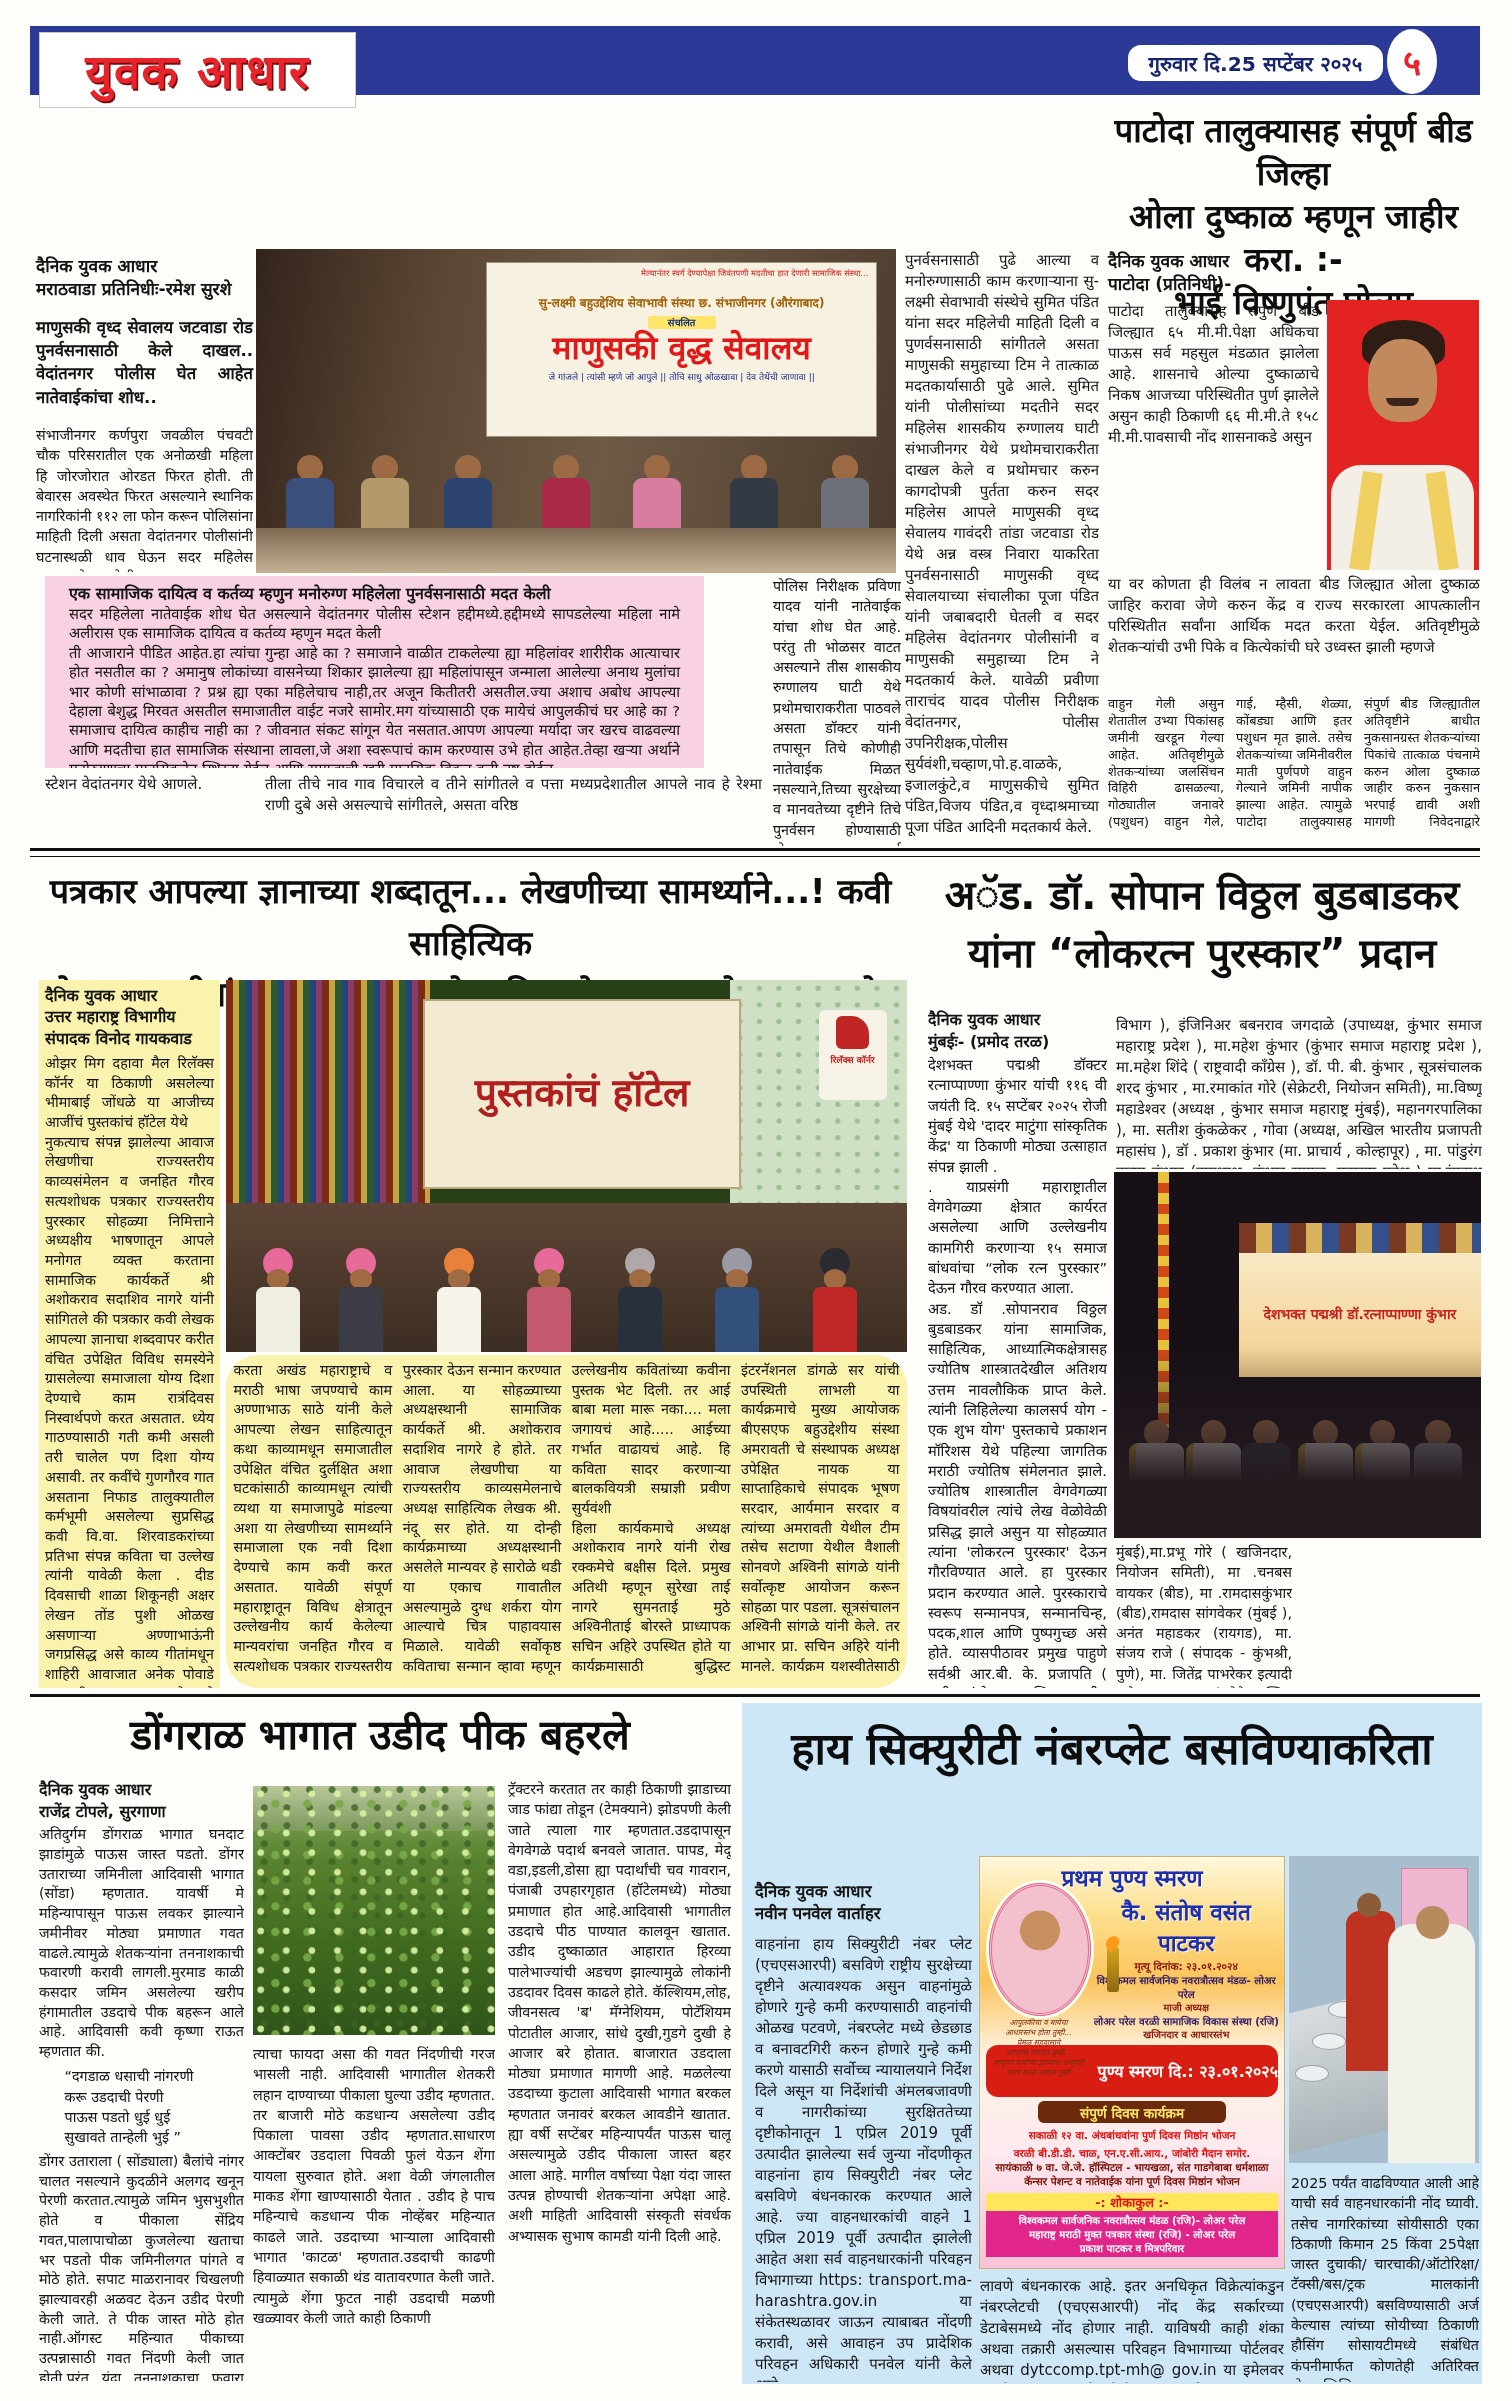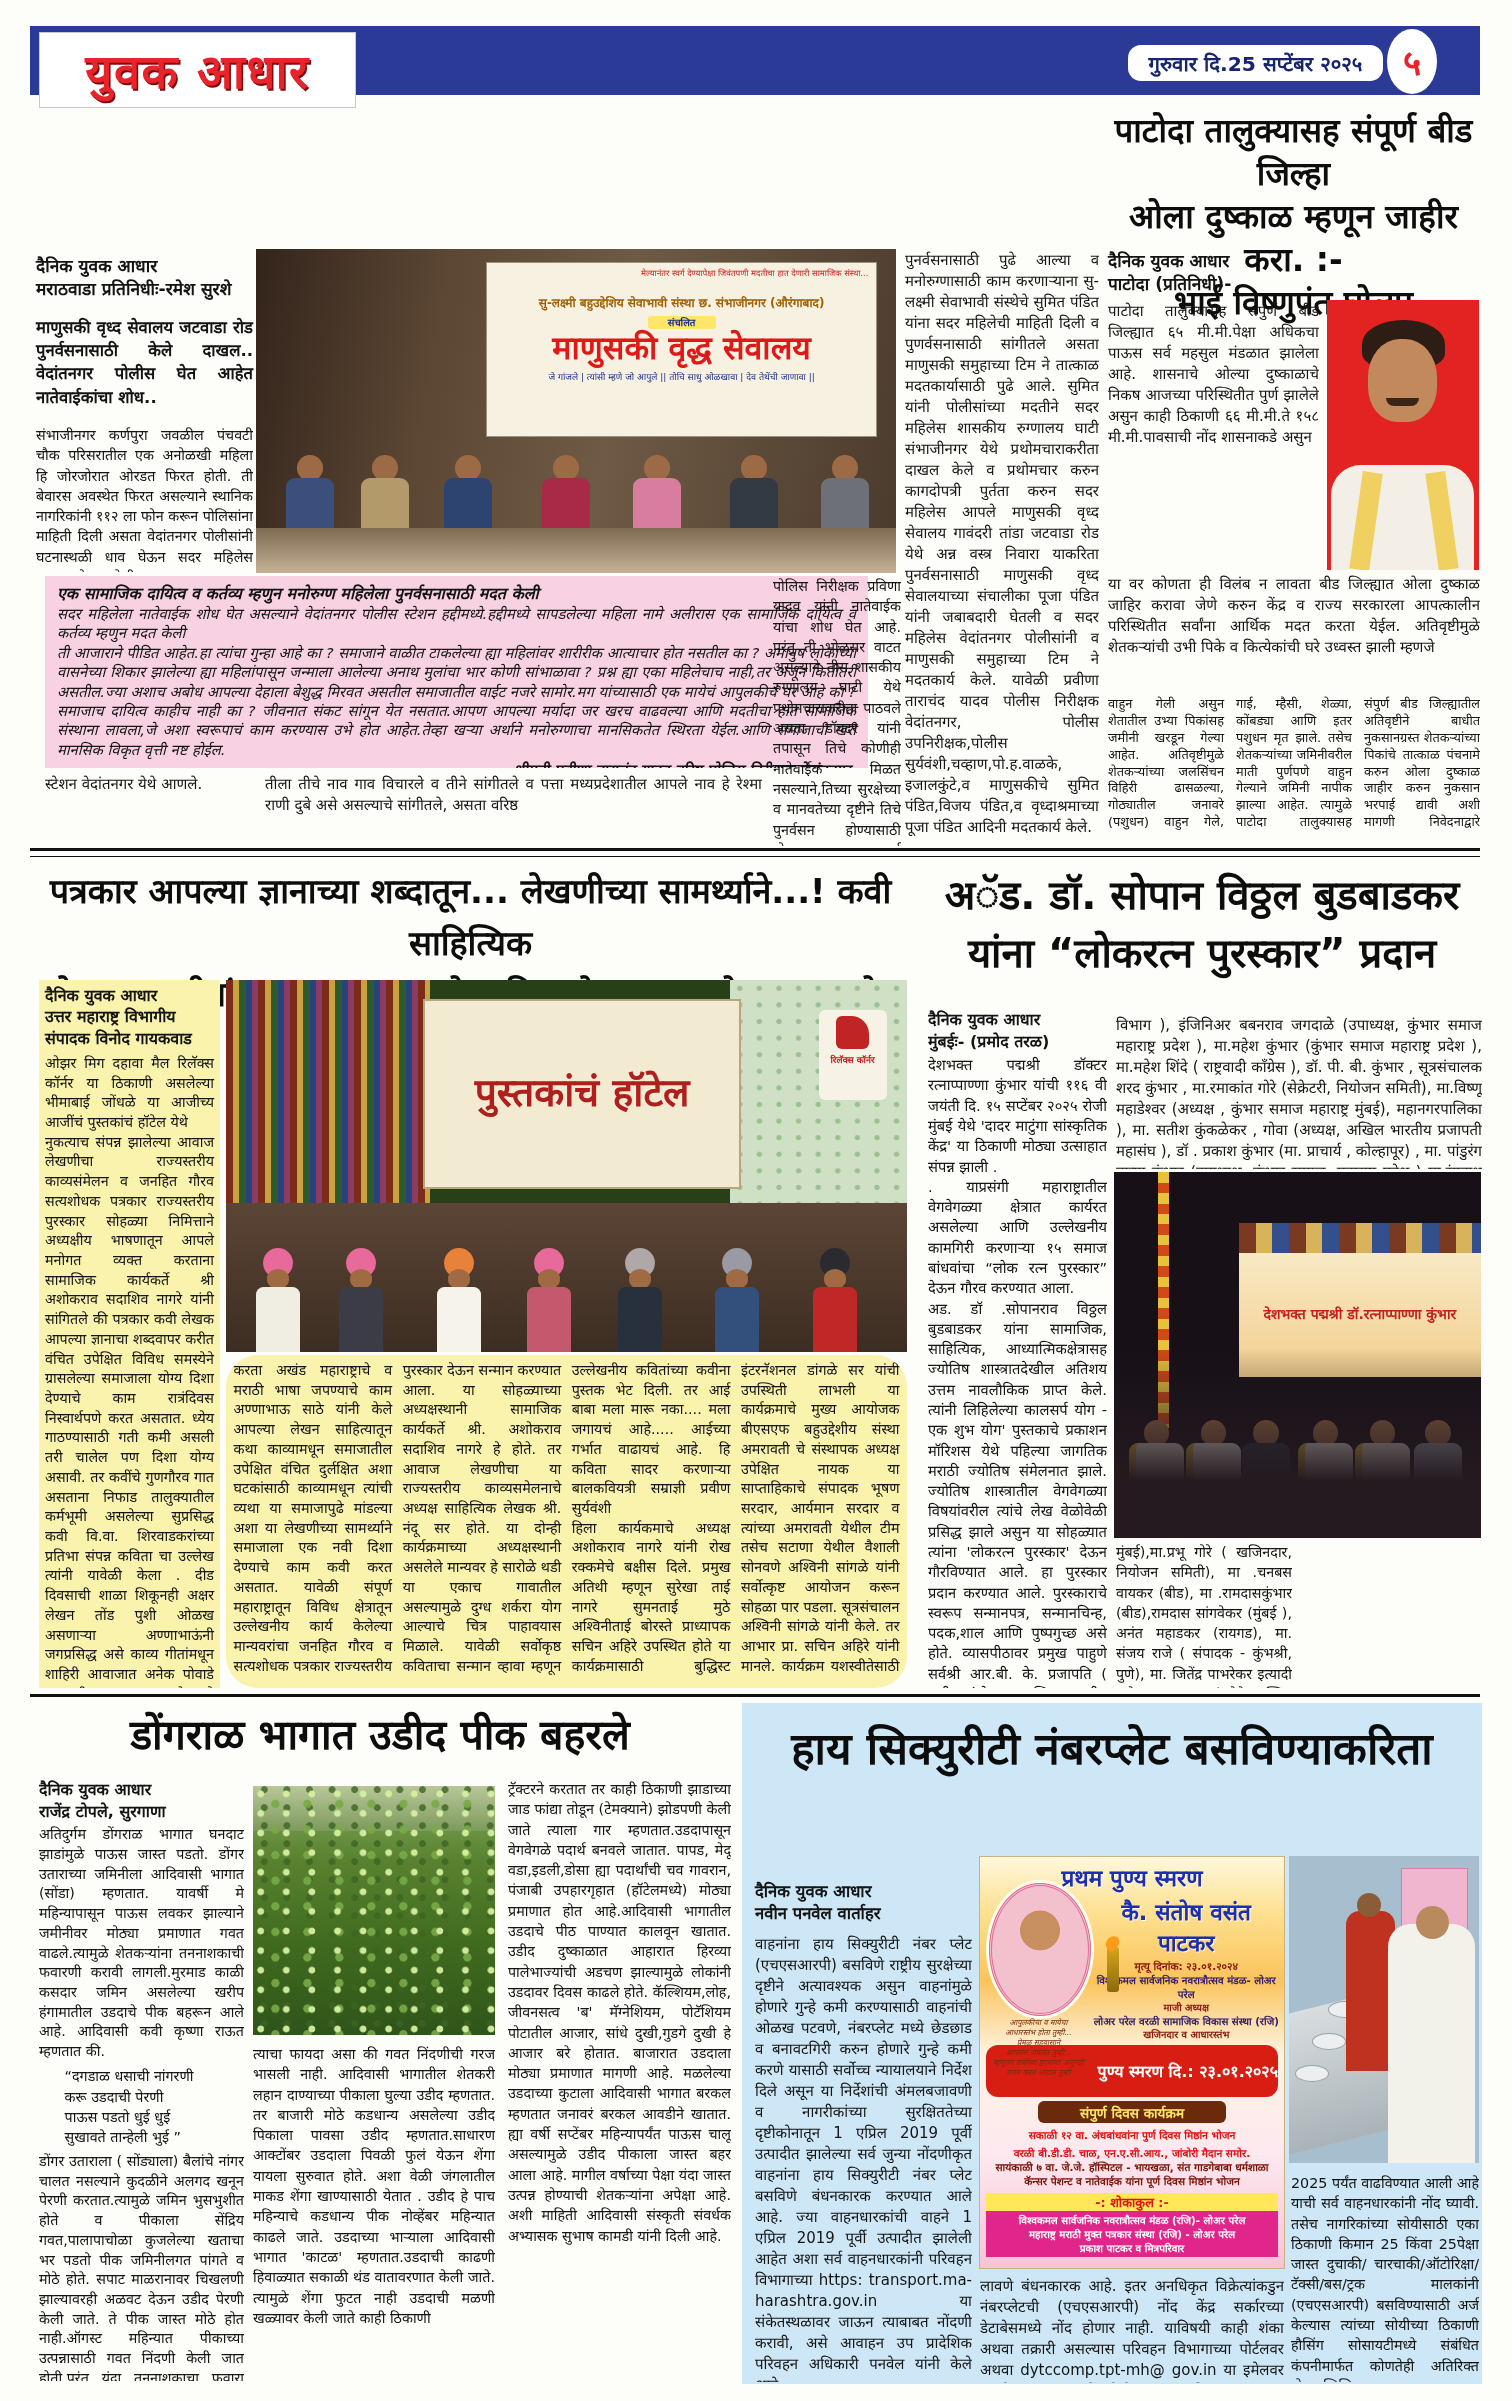--- a/index.html
+++ b/index.html
@@ -178,7 +178,7 @@
 
   <div class="abs just body20" style="left:905px;top:250px;width:194px;height:596px;overflow:hidden;">पुनर्वसनासाठी पुढे आल्या व मनोरुग्णासाठी काम करणाऱ्याना सु-लक्ष्मी सेवाभावी संस्थेचे सुमित पंडित यांना सदर महिलेची माहिती दिली व पुणर्वसनासाठी सांगीतले असता माणुसकी समुहाच्या टिम ने तात्काळ मदतकार्यासाठी पुढे आले. सुमित यांनी पोलीसांच्या मदतीने सदर महिलेस शासकीय रुग्णालय घाटी संभाजीनगर येथे प्रथोमचाराकरीता दाखल केले व प्रथोमचार करुन कागदोपत्री पुर्तता करुन सदर महिलेस आपले माणुसकी वृध्द सेवालय गावंदरी तांडा जटवाडा रोड येथे अन्न वस्त्र निवारा याकरिता पुनर्वसनासाठी माणुसकी वृध्द सेवालयाच्या संचालीका पूजा पंडित यांनी जबाबदारी घेतली व सदर महिलेस वेदांतनगर पोलीसांनी व माणुसकी समुहाच्या टिम ने मदतकार्य केले. यावेळी प्रवीणा ताराचंद यादव पोलीस निरीक्षक वेदांतनगर, पोलीस उपनिरीक्षक,पोलीस सुर्यवंशी,चव्हाण,पो.ह.वाळके, इजालकुंटे,व माणुसकीचे सुमित पंडित,विजय पंडित,व वृध्दाश्रमाच्या पूजा पंडित आदिनी मदतकार्य केले.</div>
 
-  <div class="abs pinkblk" style="left:45px;top:576px;width:823px;height:192px;padding:6px 12px;box-sizing:border-box;overflow:hidden;font-style:italic;">
+  <div class="abs pinkblk" style="left:45px;top:576px;width:659px;height:192px;padding:6px 24px;box-sizing:border-box;overflow:hidden;">
     <div class="b" style="font-size:16px;">एक सामाजिक दायित्व व कर्तव्य म्हणुन मनोरुग्ण महिलेला पुनर्वसनासाठी मदत केली</div>
     <div class="just" style="font-size:14.7px;line-height:1.32;">सदर महिलेला नातेवाईक शोध घेत असल्याने वेदांतनगर पोलीस स्टेशन हद्दीमध्ये.हद्दीमध्ये सापडलेल्या महिला नामे अलीरास एक सामाजिक दायित्व व कर्तव्य म्हणुन मदत केली</div>
     <div class="just" style="font-size:14.7px;line-height:1.32;">ती आजाराने पीडित आहेत.हा त्यांचा गुन्हा आहे का ? समाजाने वाळीत टाकलेल्या ह्या महिलांवर शारीरीक आत्याचार होत नसतील का ? अमानुष लोकांच्या वासनेच्या शिकार झालेल्या ह्या महिलांपासून जन्माला आलेल्या अनाथ मुलांचा भार कोणी सांभाळावा ? प्रश्न ह्या एका महिलेचाच नाही,तर अजून कितीतरी असतील.ज्या अशाच अबोध आपल्या देहाला बेशुद्ध मिरवत असतील समाजातील वाईट नजरे सामोर.मग यांच्यासाठी एक मायेचं आपुलकीचं घर आहे का ? समाजाच दायित्व काहीच नाही का ? जीवनात संकट सांगून येत नसतात.आपण आपल्या मर्यादा जर खरच वाढवल्या आणि मदतीचा हात सामाजिक संस्थाना लावला,जे अशा स्वरूपाचं काम करण्यास उभे होत आहेत.तेव्हा खऱ्या अर्थाने मनोरुग्णाचा मानसिकतेत स्थिरता येईल.आणि समाजाची खरी मानसिक विकृत वृत्ती नष्ट होईल.</div>

